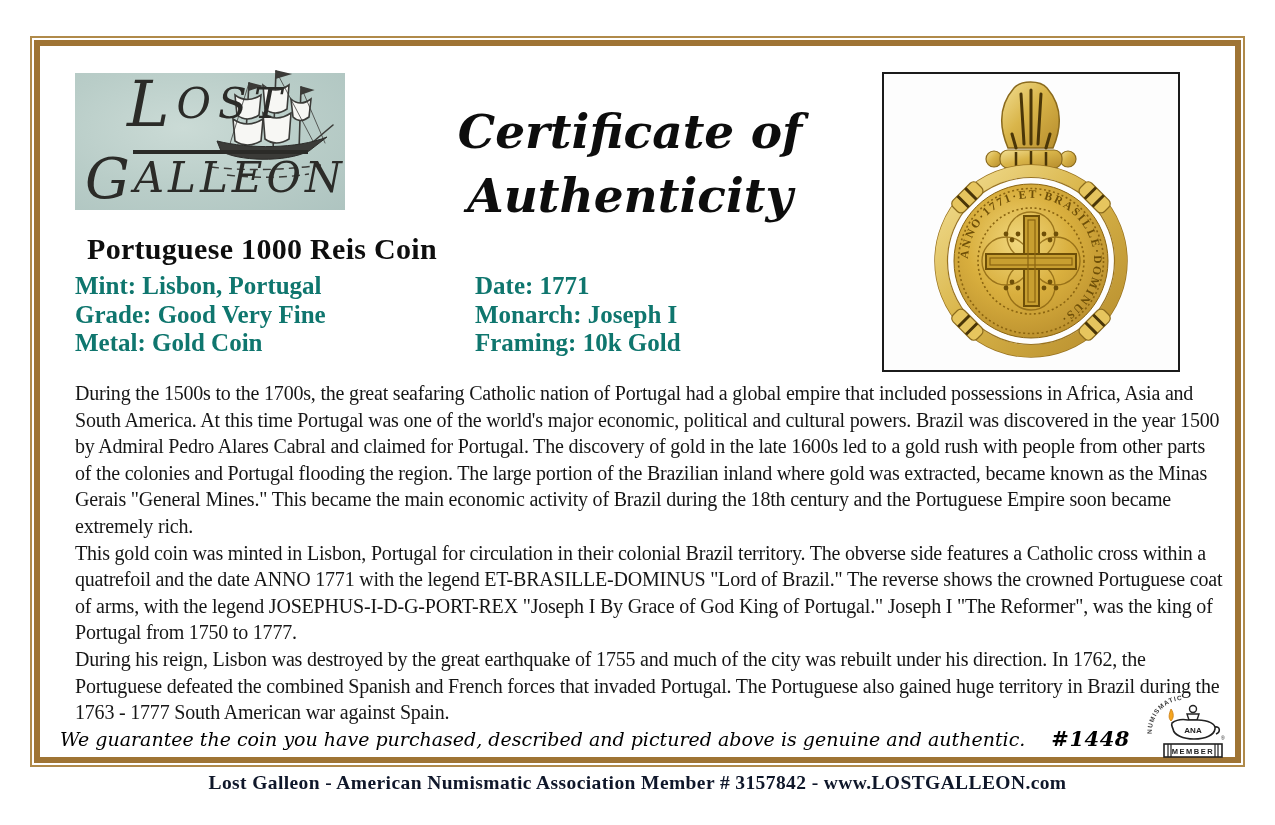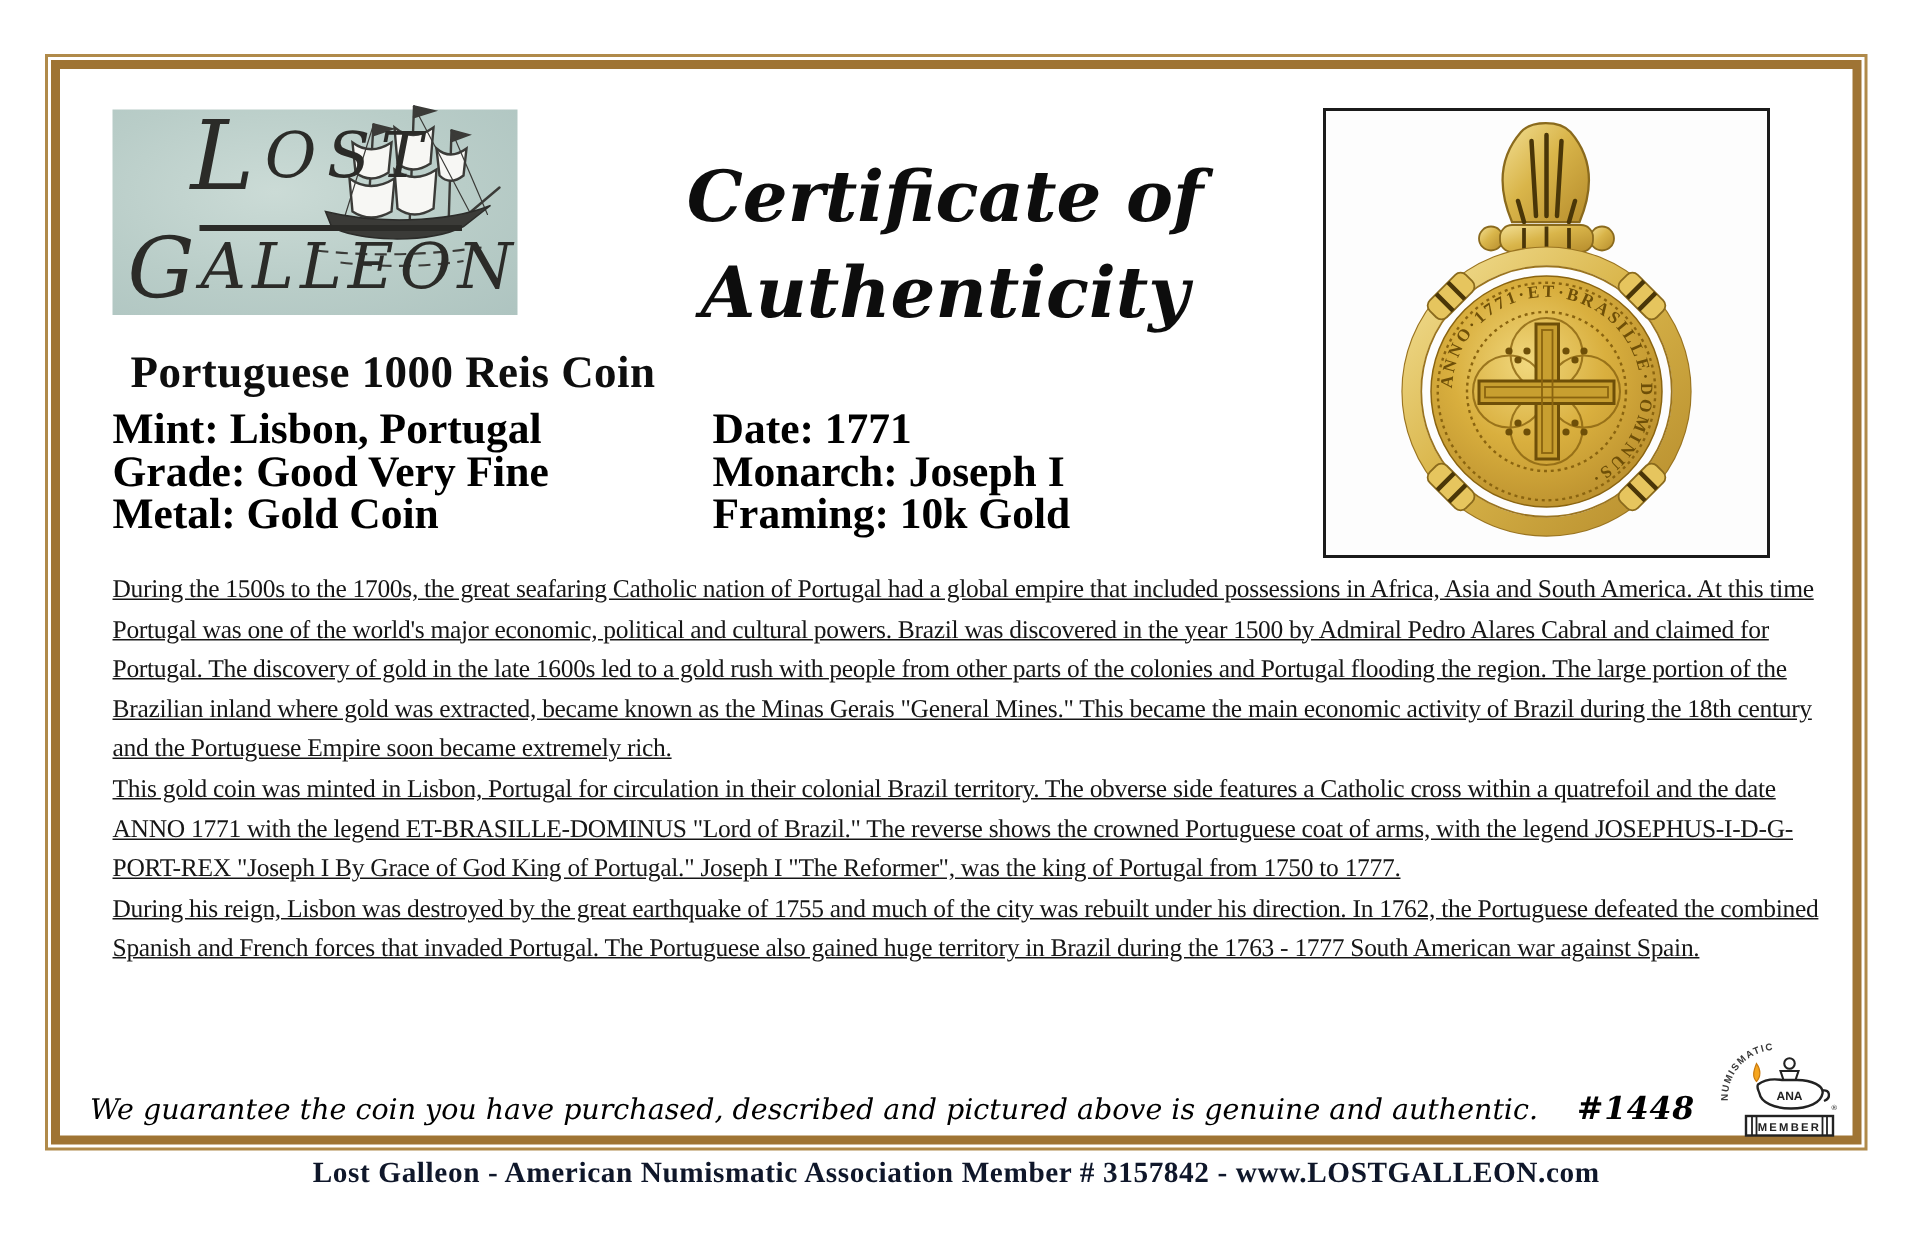--- a/index.html
+++ b/index.html
@@ -46,7 +46,7 @@
     position:absolute; left:75px; top:232px; font-size:30px; font-weight:bold;
     letter-spacing:0.3px; color:#0e0e0e;margin-left:12px;
   }
-  .specs { position:absolute; left:75px; top:272px; width:800px; font-size:29px; font-weight:bold; color:#000000; }
+  .specs { position:absolute; left:75px; top:272px; width:800px; font-size:25px; font-weight:bold; color:#0f766e; }
   .spec-row { height:28.5px; line-height:28.5px; white-space:nowrap; }
   .spec-col2 { position:absolute; left:400px; top:0; }
   .spec-col { float:left; }

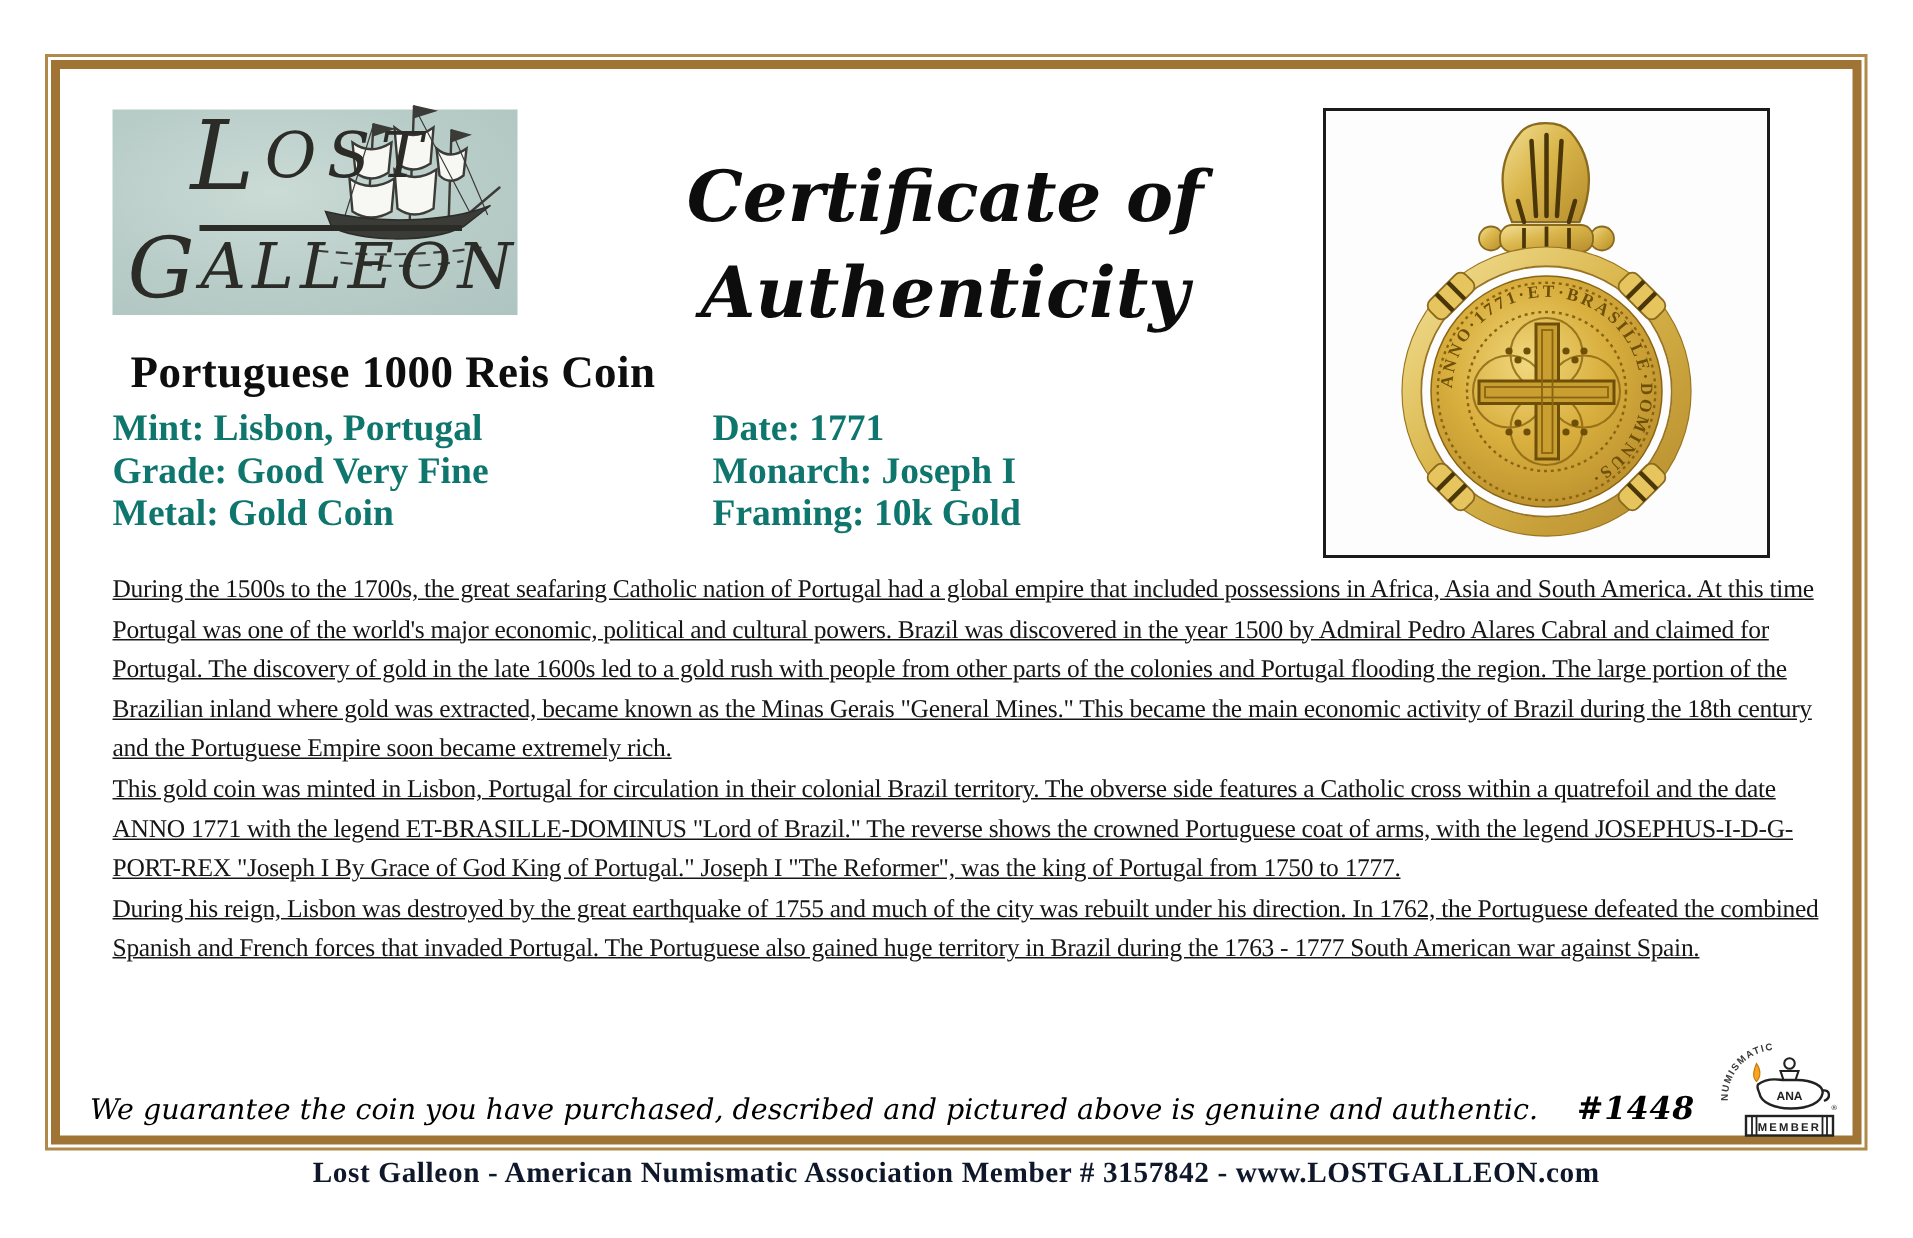--- a/index.html
+++ b/index.html
@@ -53,7 +53,7 @@
   
   .body-text {
     position:absolute; left:75px; top:380px; width:1150px;
-    font-size:17px; line-height:26.6px; letter-spacing:-0.2px; color:#161616;text-decoration:underline;
+    font-size:20px; line-height:26.6px; letter-spacing:-0.2px; color:#161616;
   }
   
   .guarantee {

